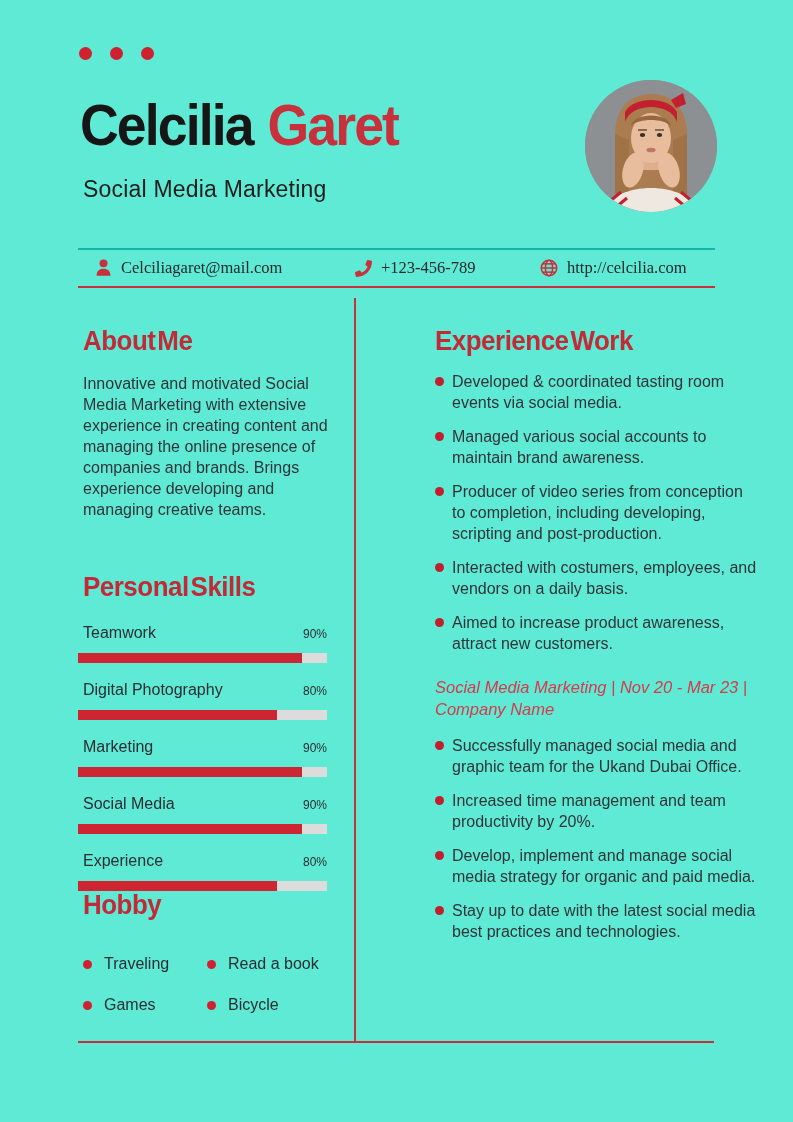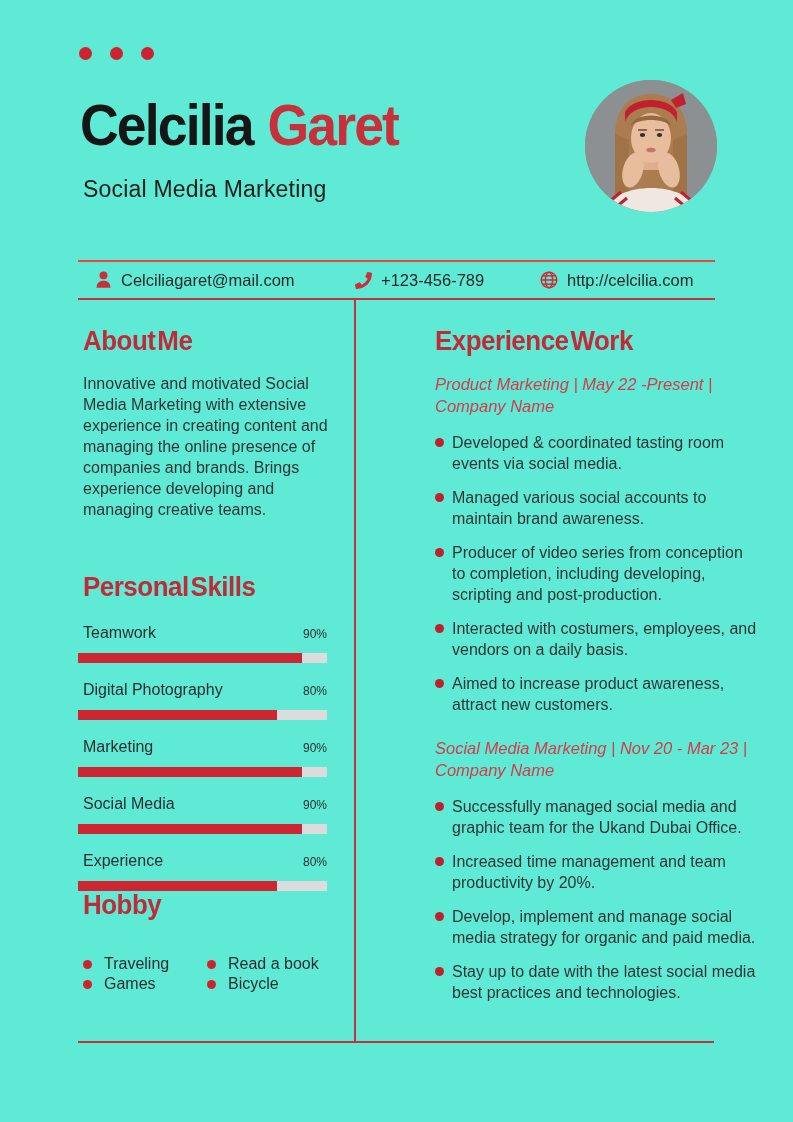--- a/index.html
+++ b/index.html
@@ -32,8 +32,8 @@
 
   
   .contact-bar {
-    position:absolute; left:78px; top:260px; width:637px; height:36px;
-    border-top:2px solid #ef4444; border-bottom:2px solid #c8303c;
+    position:absolute; left:78px; top:248px; width:637px; height:36px;
+    border-top:2px solid #14b8a6; border-bottom:2px solid #c8303c;font-family:Liberation Serif, serif;
   }
   .contact-item { position:absolute; top:0; height:100%; display:flex; align-items:center; gap:9px; }
   .contact-item.email   { left:17px; }

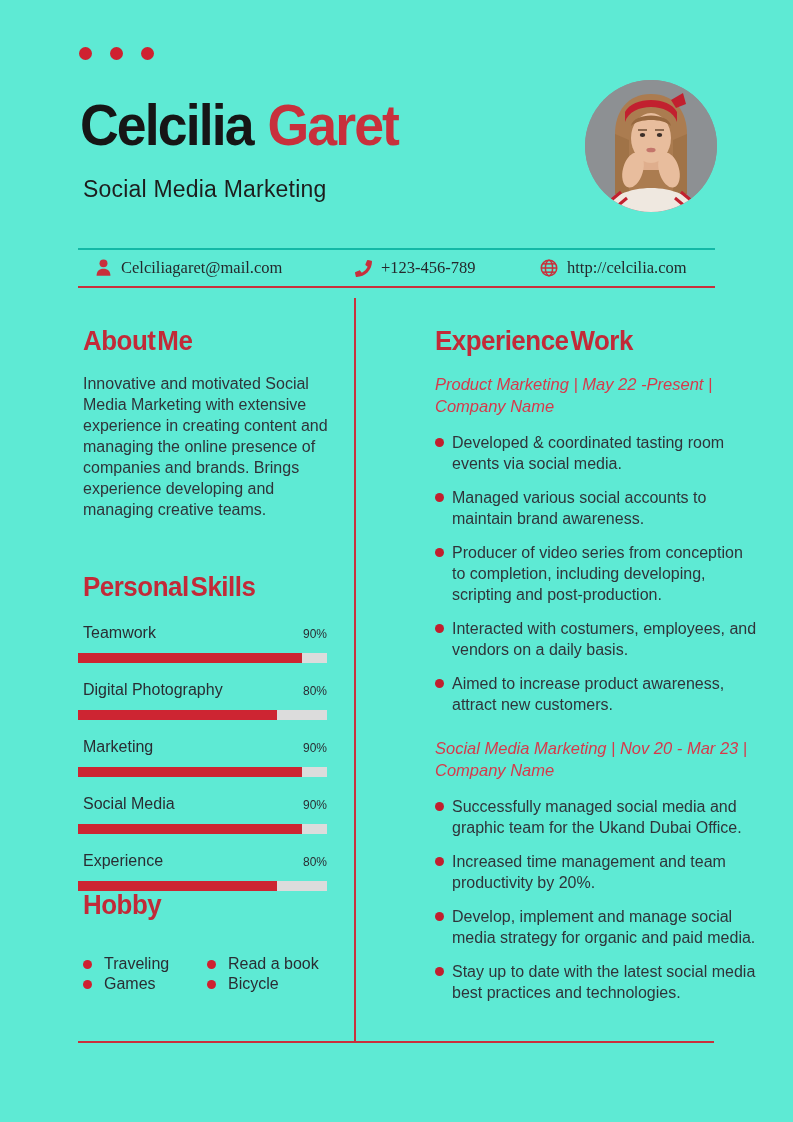--- a/index.html
+++ b/index.html
@@ -255,7 +255,6 @@
   <section class="experience">
     <h2 class="section-heading">Experience Work</h2>
 
-    <p class="job-title">Product Marketing | May 22 -Present | Company Name</p>
     <ul class="bullet-list">
       <li>Developed &amp; coordinated tasting room events via social media.</li>
       <li>Managed various social accounts to maintain brand awareness.</li>

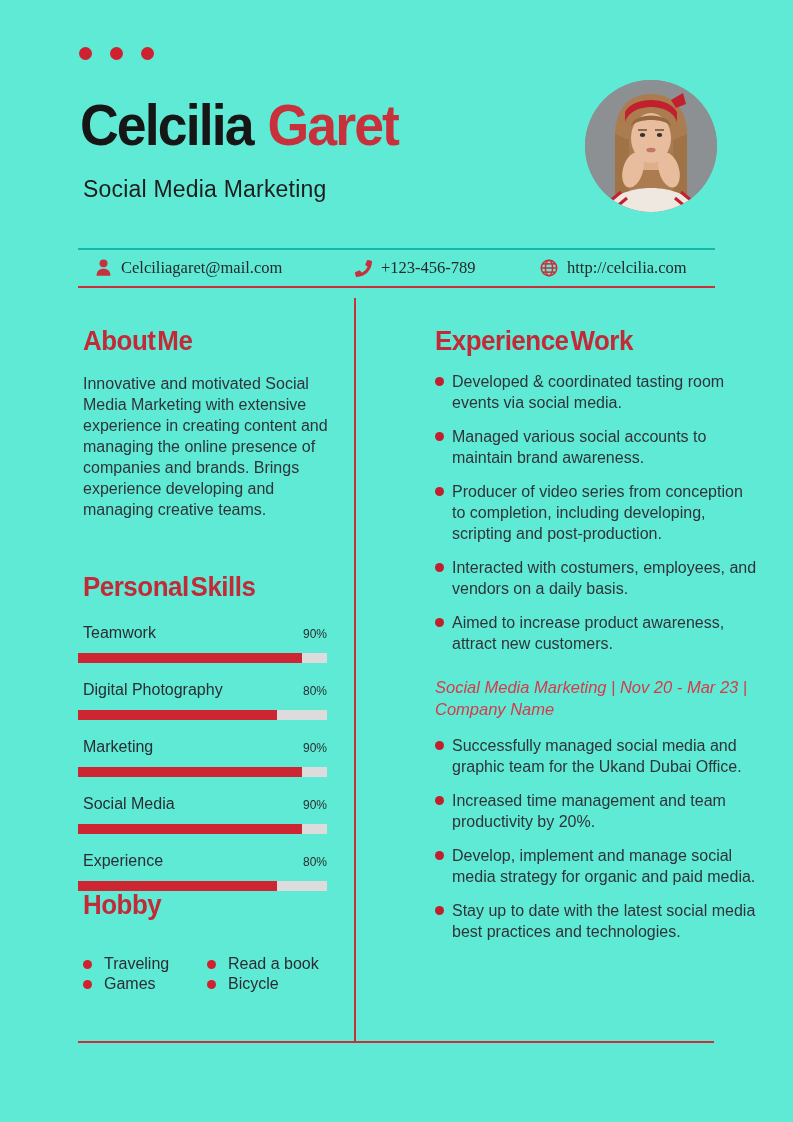--- a/index.html
+++ b/index.html
@@ -72,6 +72,7 @@
   .hobby { position:absolute; left:83px; top:890px; width:262px; }
   .hobby-grid {
     margin-top:34px; display:grid; grid-template-columns:124px auto;
+    row-gap:21px;
   }
   .hobby-item { display:flex; align-items:center; gap:12px; height:20px; }
   .hobby-bullet { width:9px; height:9px; border-radius:50%; background:#cf2130; flex:0 0 auto; }

